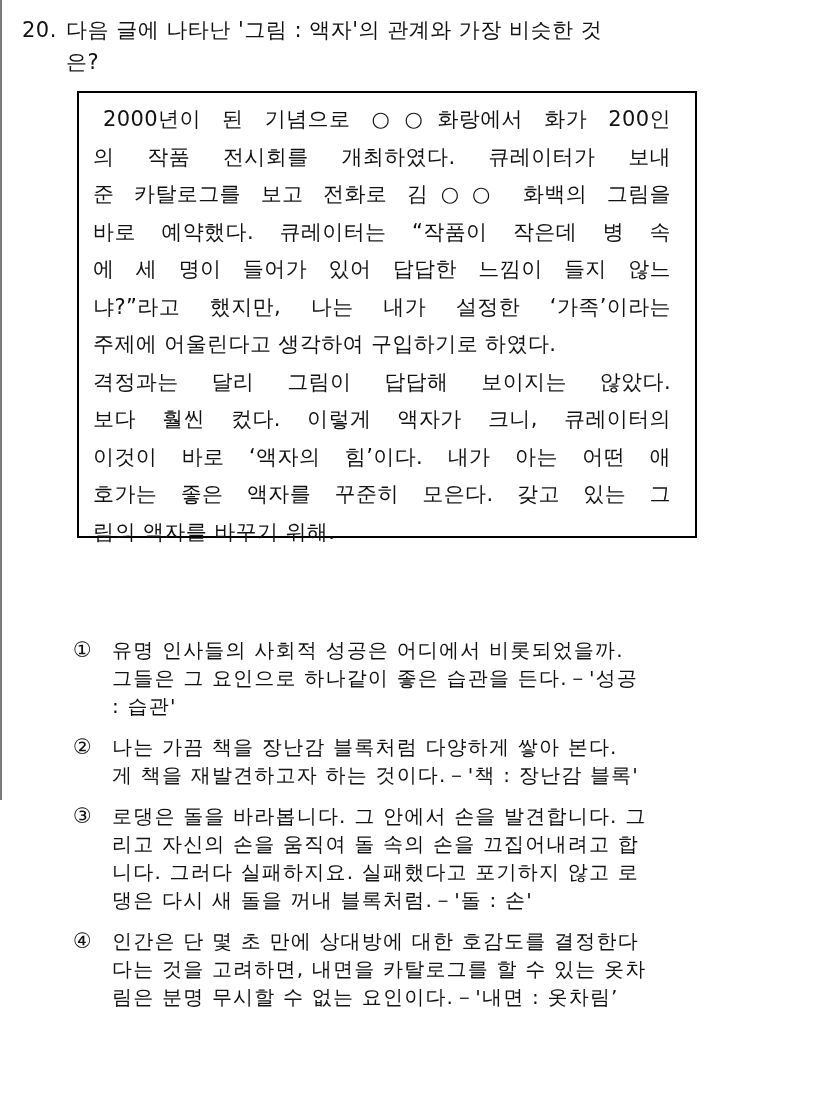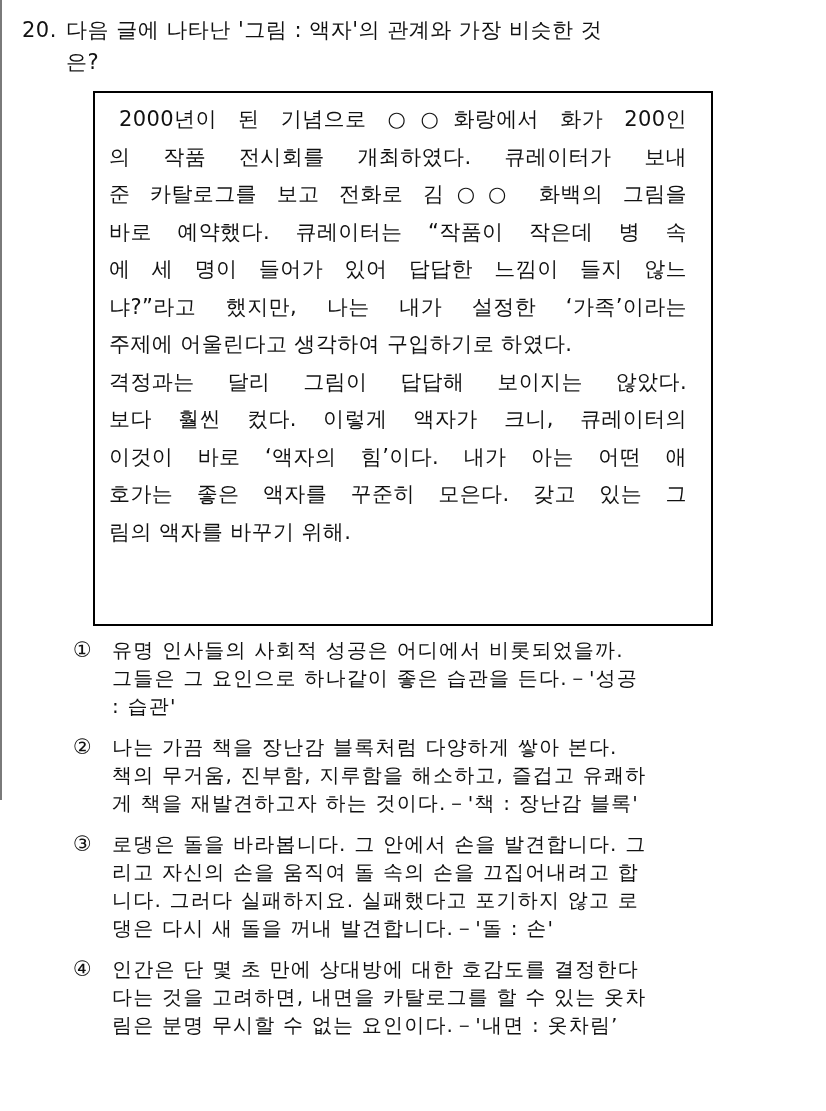--- a/index.html
+++ b/index.html
@@ -44,11 +44,10 @@
       left: 77px;
       top: 91px;
       width: 620px;
-      height: 535px;
+      height: 447px;
       border: 2px solid #000;
       box-sizing: border-box;
       padding: 8px 24px 0 14px;
-      margin-left: 16px;
     }
     .passage-line {
       font-family: "DejaVu Sans", sans-serif;

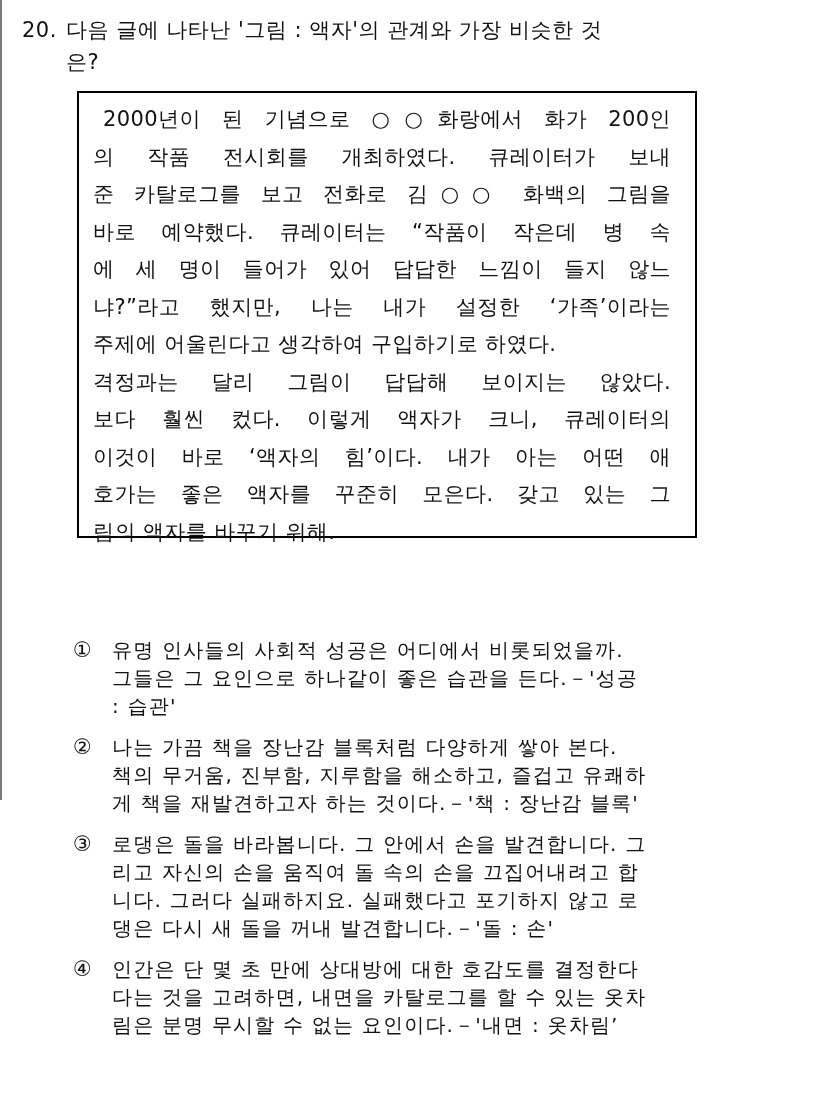--- a/index.html
+++ b/index.html
@@ -129,7 +129,6 @@
   <div class="option">
     <span class="marker">②</span>
     <span class="opt-line">나는 가끔 책을 장난감 블록처럼 다양하게 쌓아 본다.</span>
-    <span class="opt-line">책의 무거움, 진부함, 지루함을 해소하고, 즐겁고 유쾌하</span>
     <span class="opt-line gap">게 책을 재발견하고자 하는 것이다.－'책 : 장난감 블록'</span>
   </div>
   <div class="option">

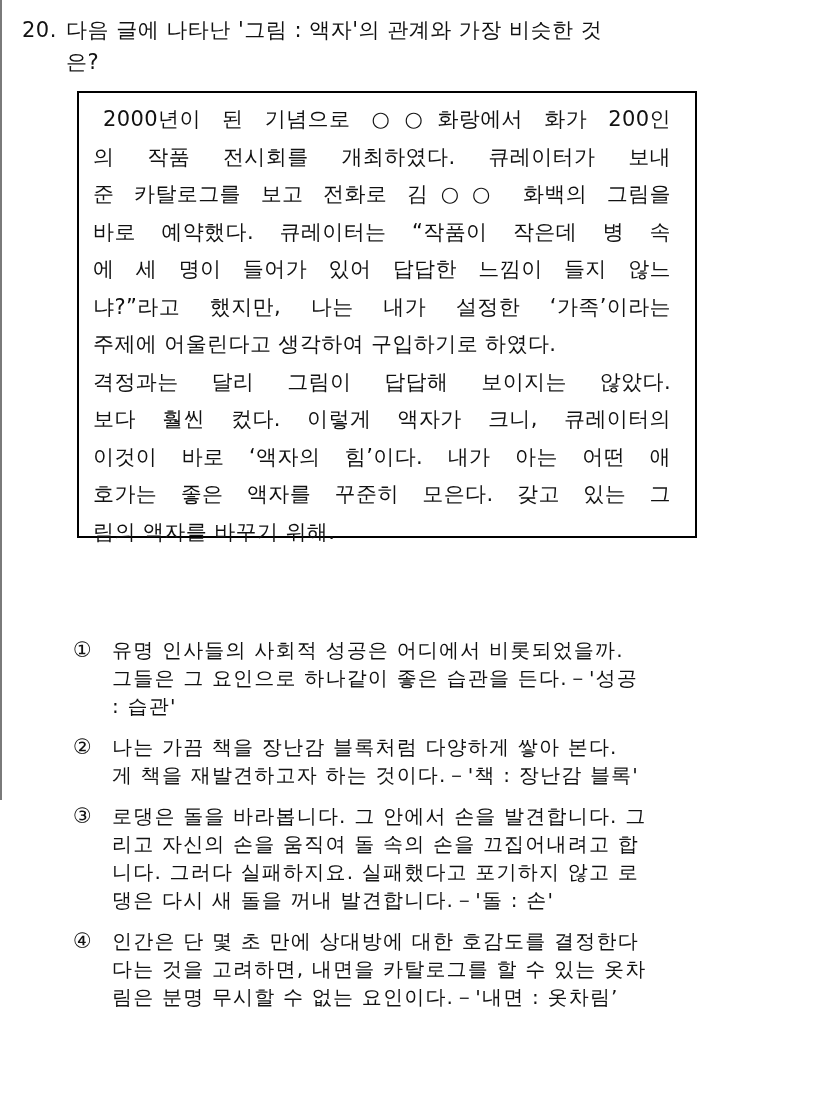--- a/index.html
+++ b/index.html
@@ -136,7 +136,7 @@
     <span class="opt-line">로댕은 돌을 바라봅니다. 그 안에서 손을 발견합니다. 그</span>
     <span class="opt-line">리고 자신의 손을 움직여 돌 속의 손을 끄집어내려고 합</span>
     <span class="opt-line">니다. 그러다 실패하지요. 실패했다고 포기하지 않고 로</span>
-    <span class="opt-line">댕은 다시 새 돌을 꺼내 발견합니다.－'돌 : 손'</span>
+    <span class="opt-line">댕은 다시 새 돌을 꺼내 블록처럼.－'돌 : 손'</span>
   </div>
   <div class="option">
     <span class="marker">④</span>

